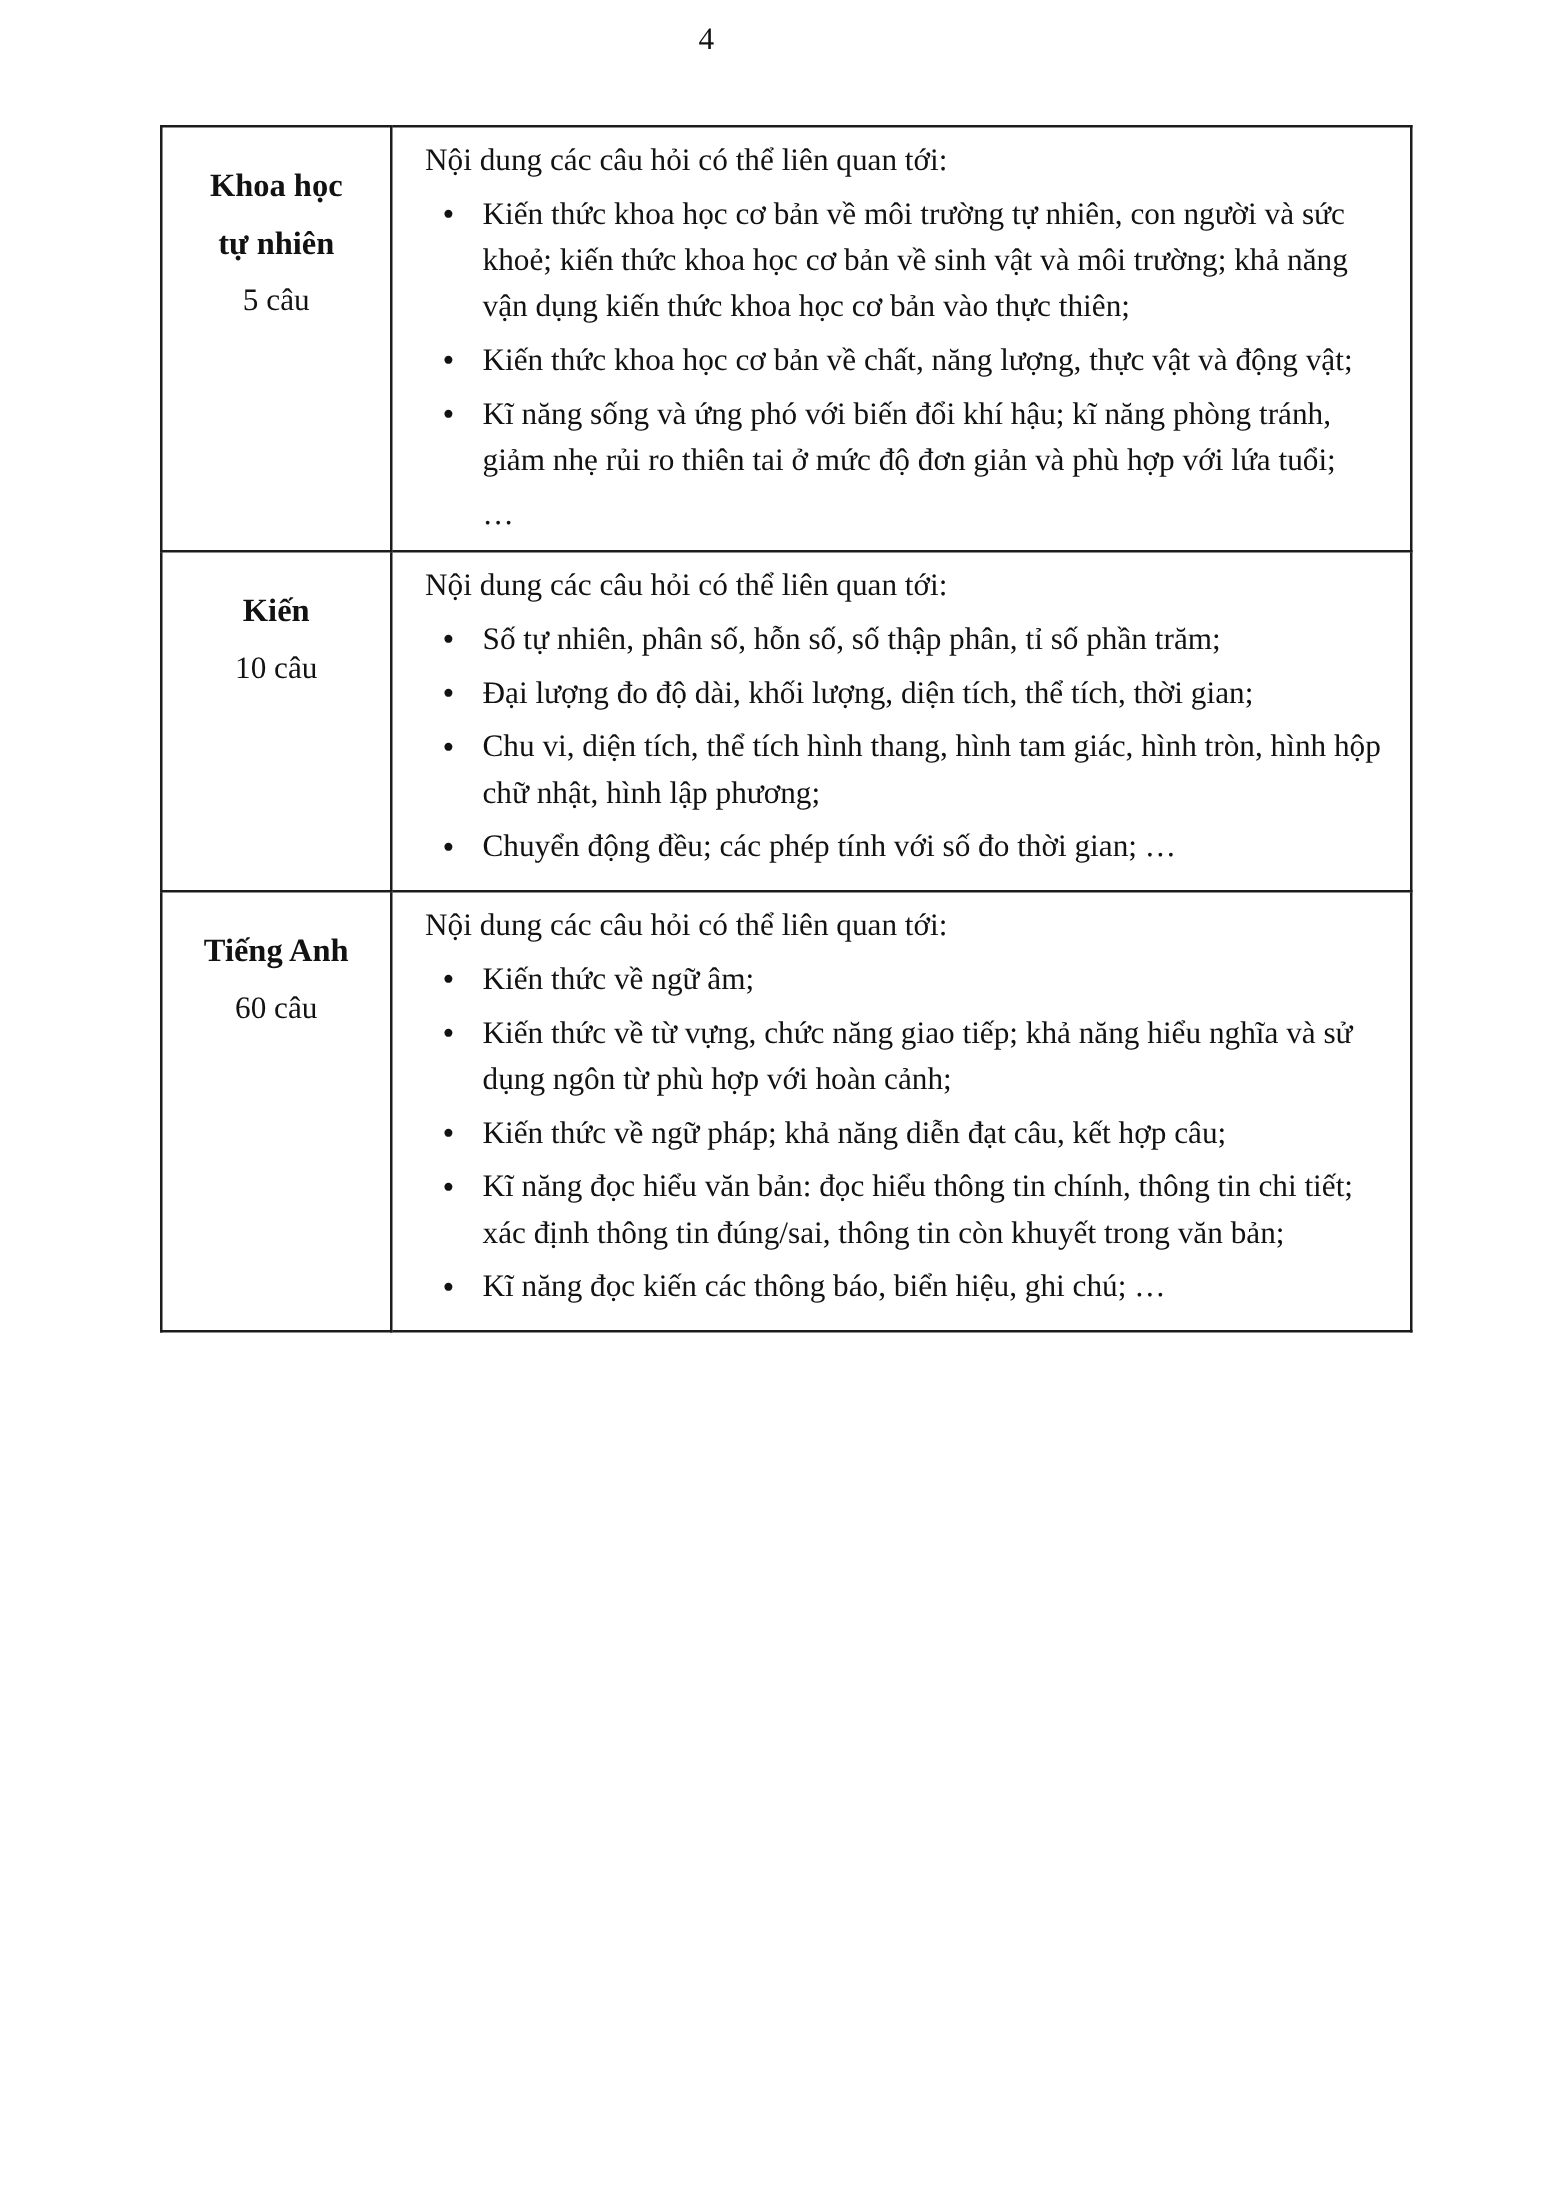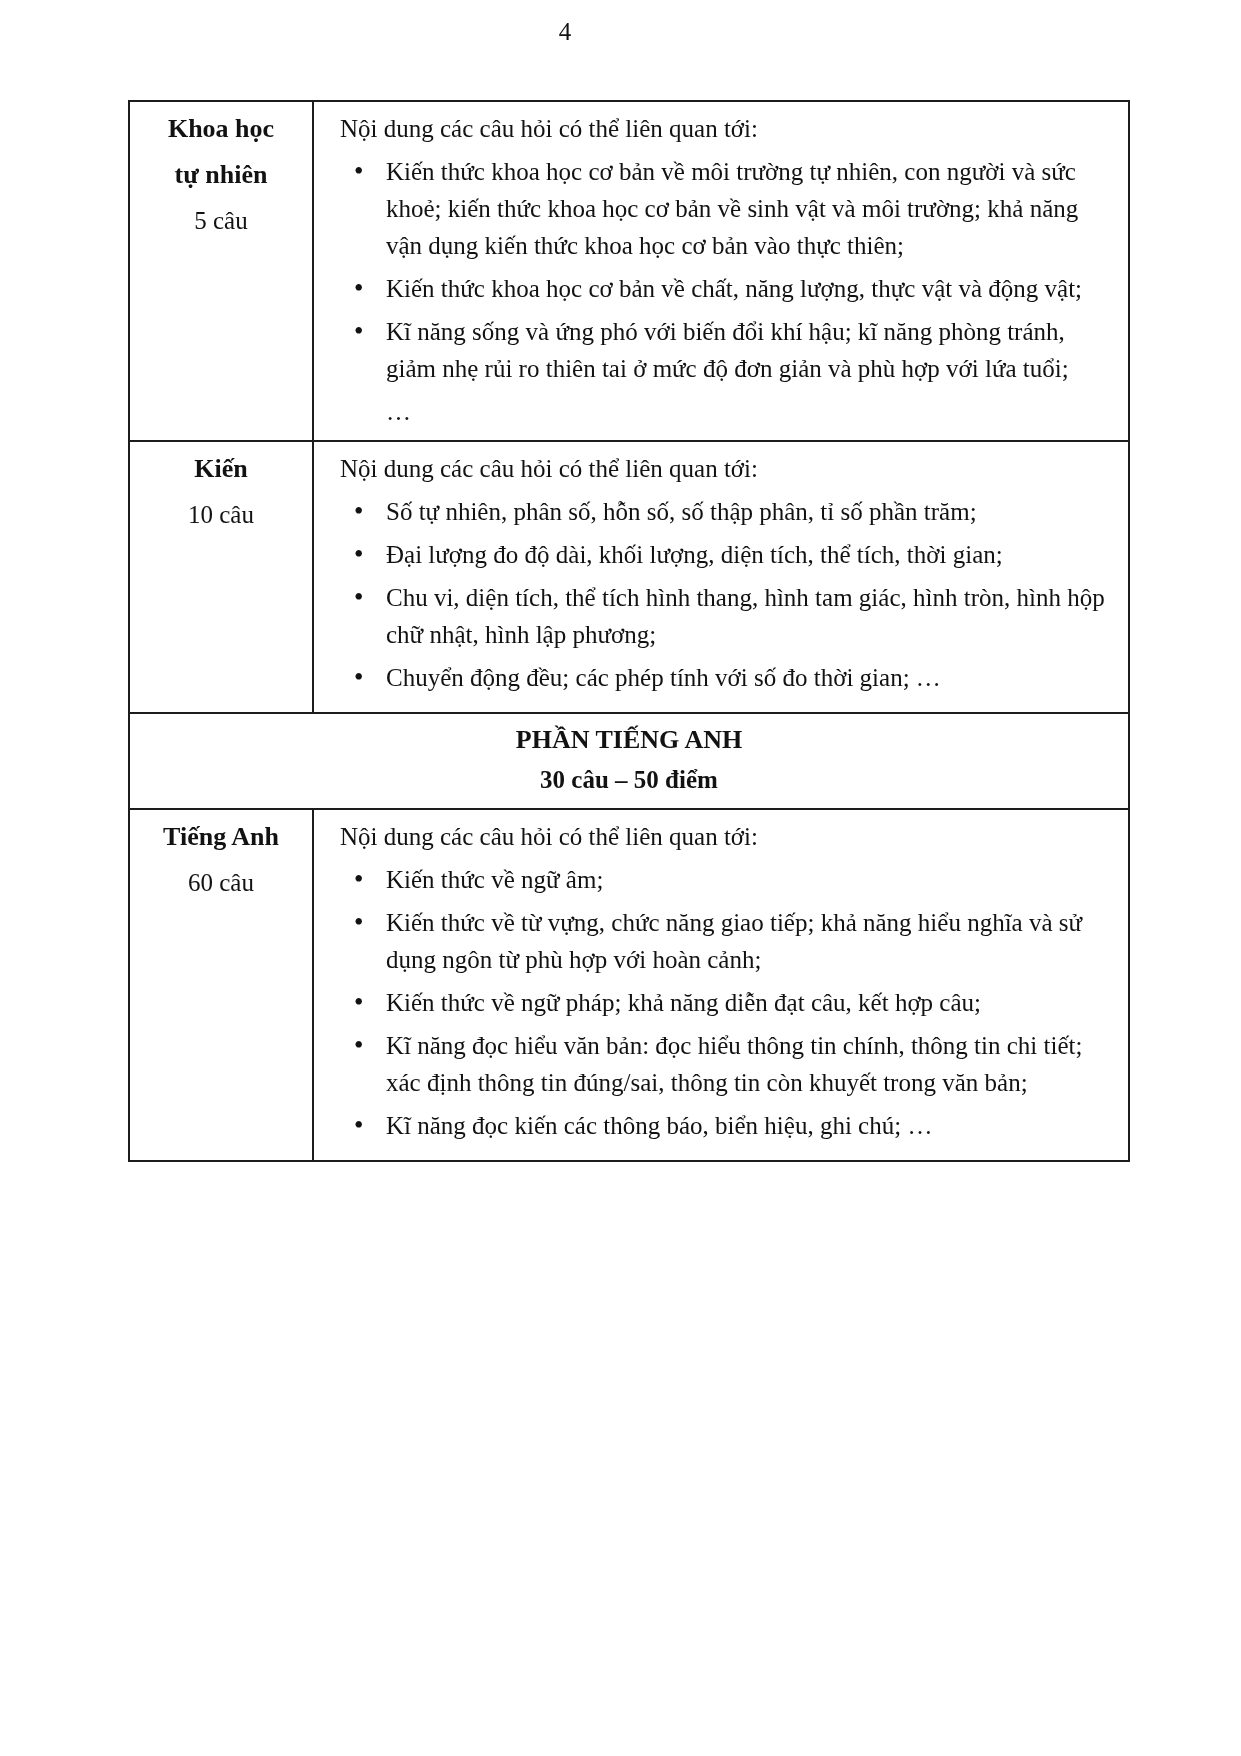--- a/index.html
+++ b/index.html
@@ -59,7 +59,7 @@
   td.subject-cell {
     vertical-align: bottom;
     text-align: center;
-    padding: 4px 6px 44px 6px;
+    padding: 24px 6px 44px 6px;
   }
   .subject-name {
     font-weight: bold;

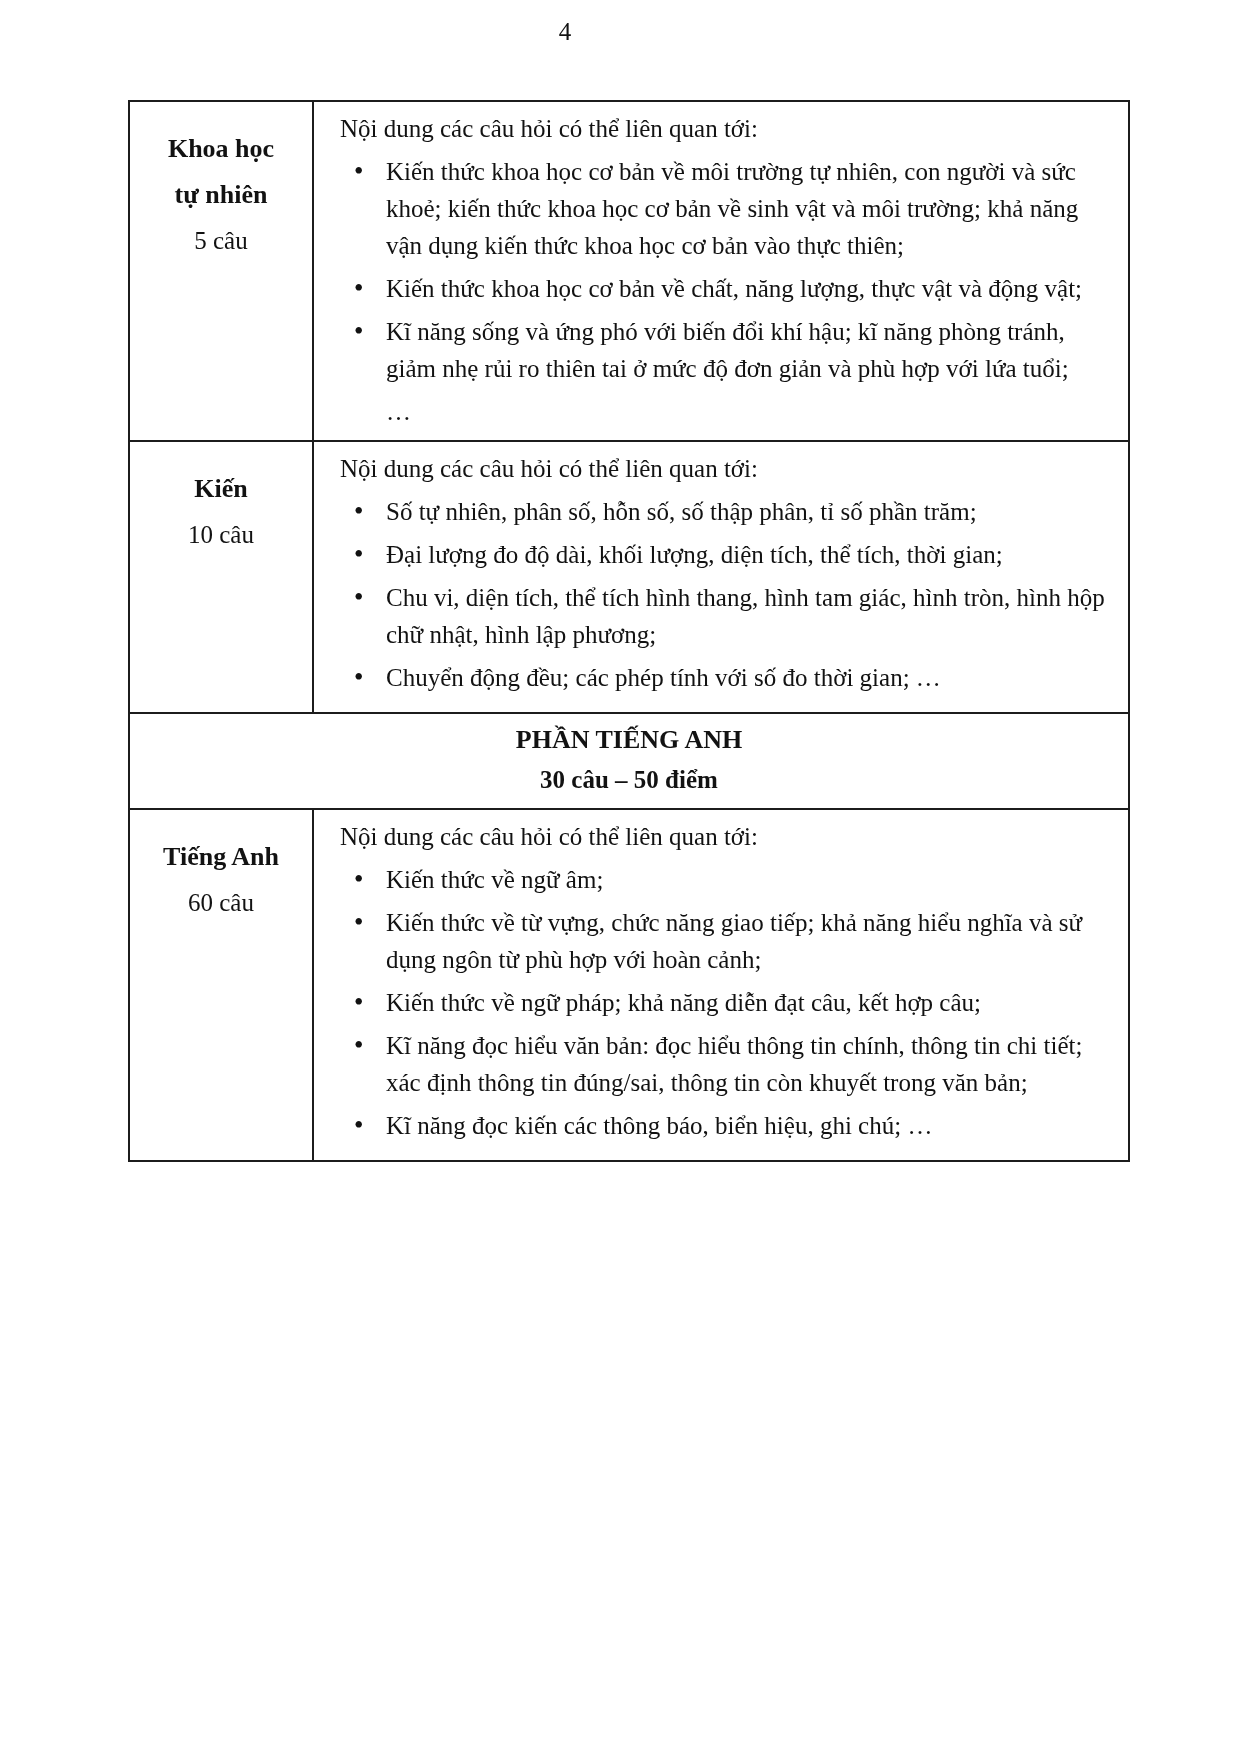--- a/index.html
+++ b/index.html
@@ -149,12 +149,6 @@
       </td>
     </tr>
 
-    <tr>
-      <td colspan="2" class="hdr-cell">
-        <div class="hdr-title">PHẦN TIẾNG ANH</div>
-        <div class="hdr-sub">30 câu – 50 điểm</div>
-      </td>
-    </tr>
 
     <tr>
       <td class="subject-cell">

